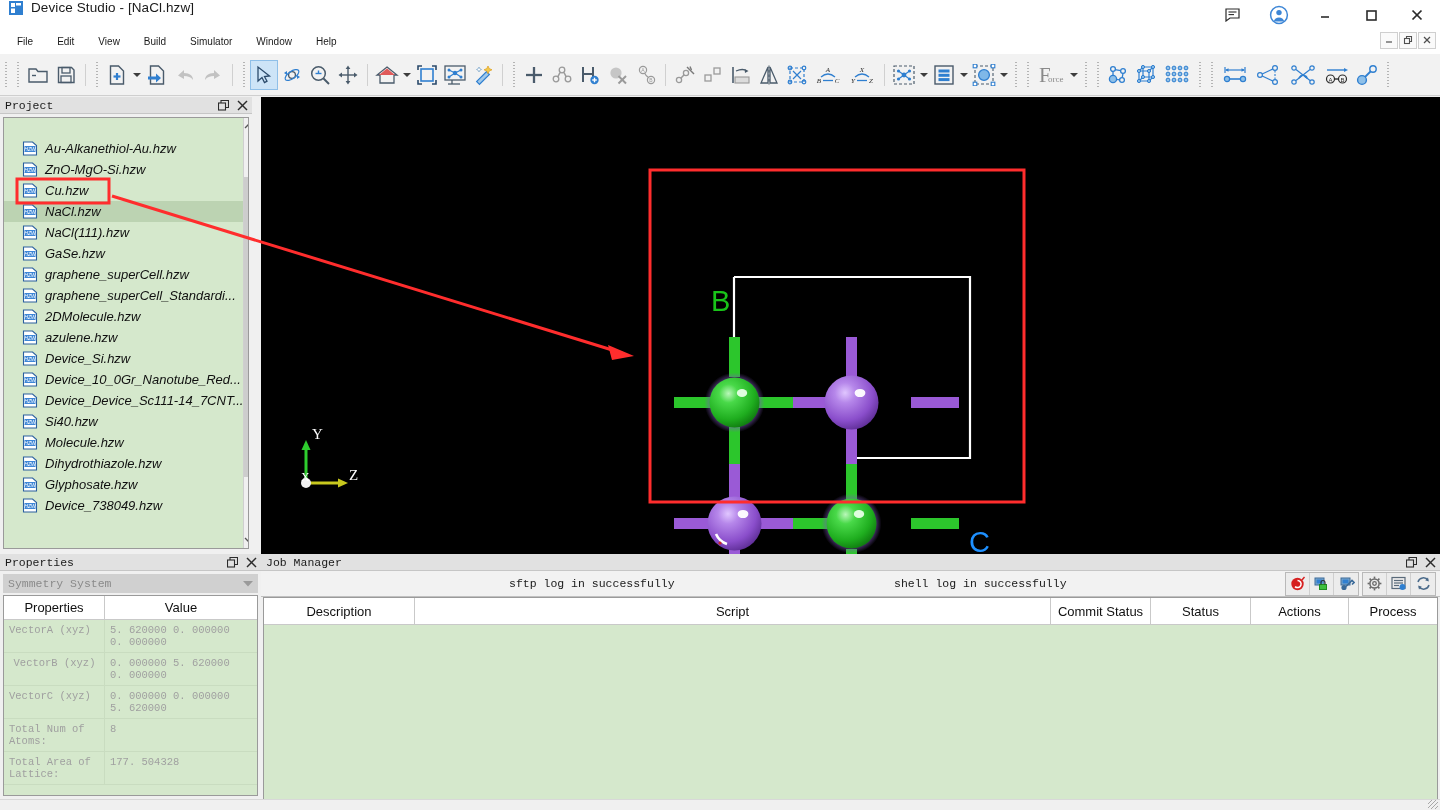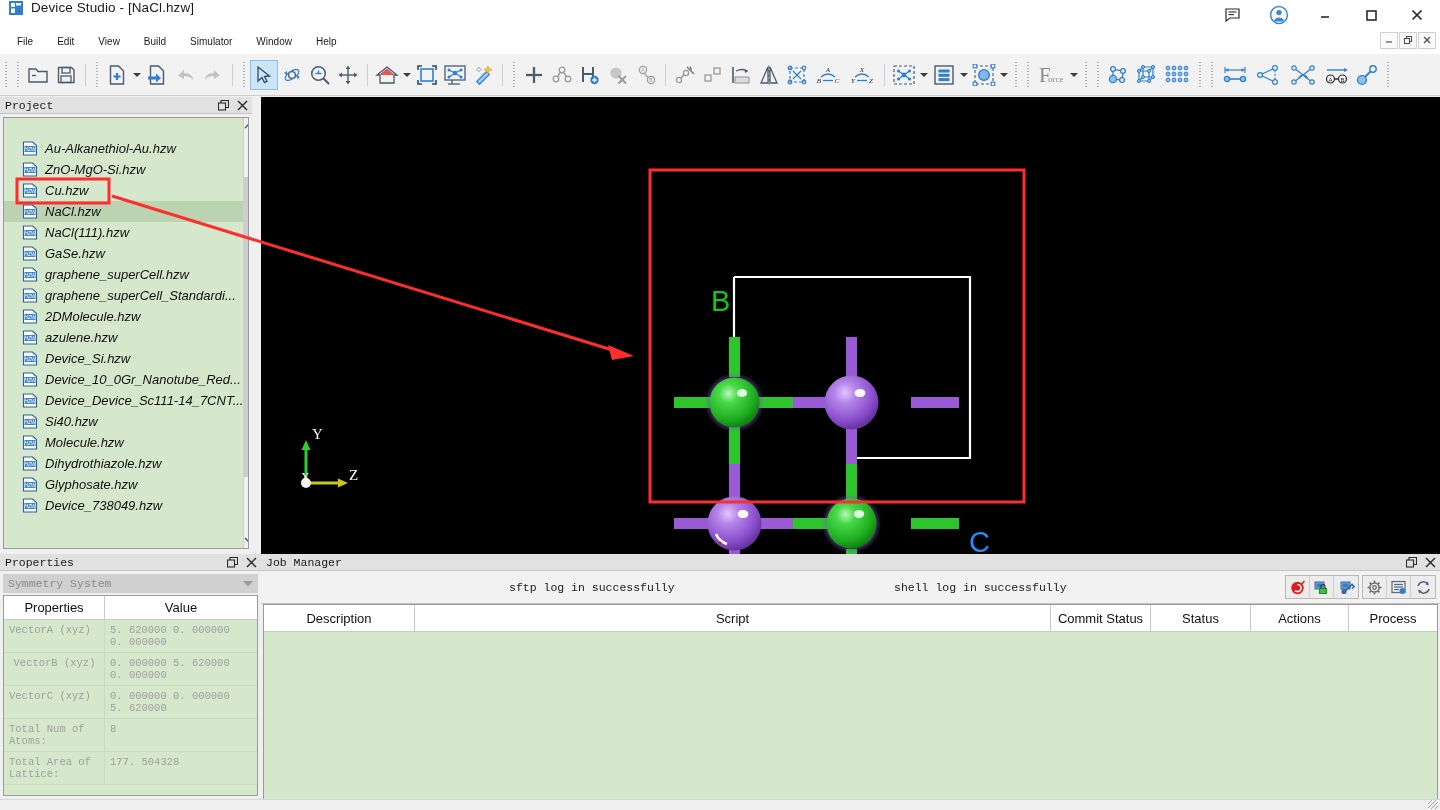--- a/index.html
+++ b/index.html
@@ -187,7 +187,7 @@
     background: #f0f0f0; display: flex; flex-direction: column;
   }
   .jm-status {
-    height: 33px; background: #f2f2f2;
+    height: 26px; background: #f2f2f2;
     display: flex; align-items: center; position: relative;
     border-bottom: 1px solid #c0c0c0;
   }

